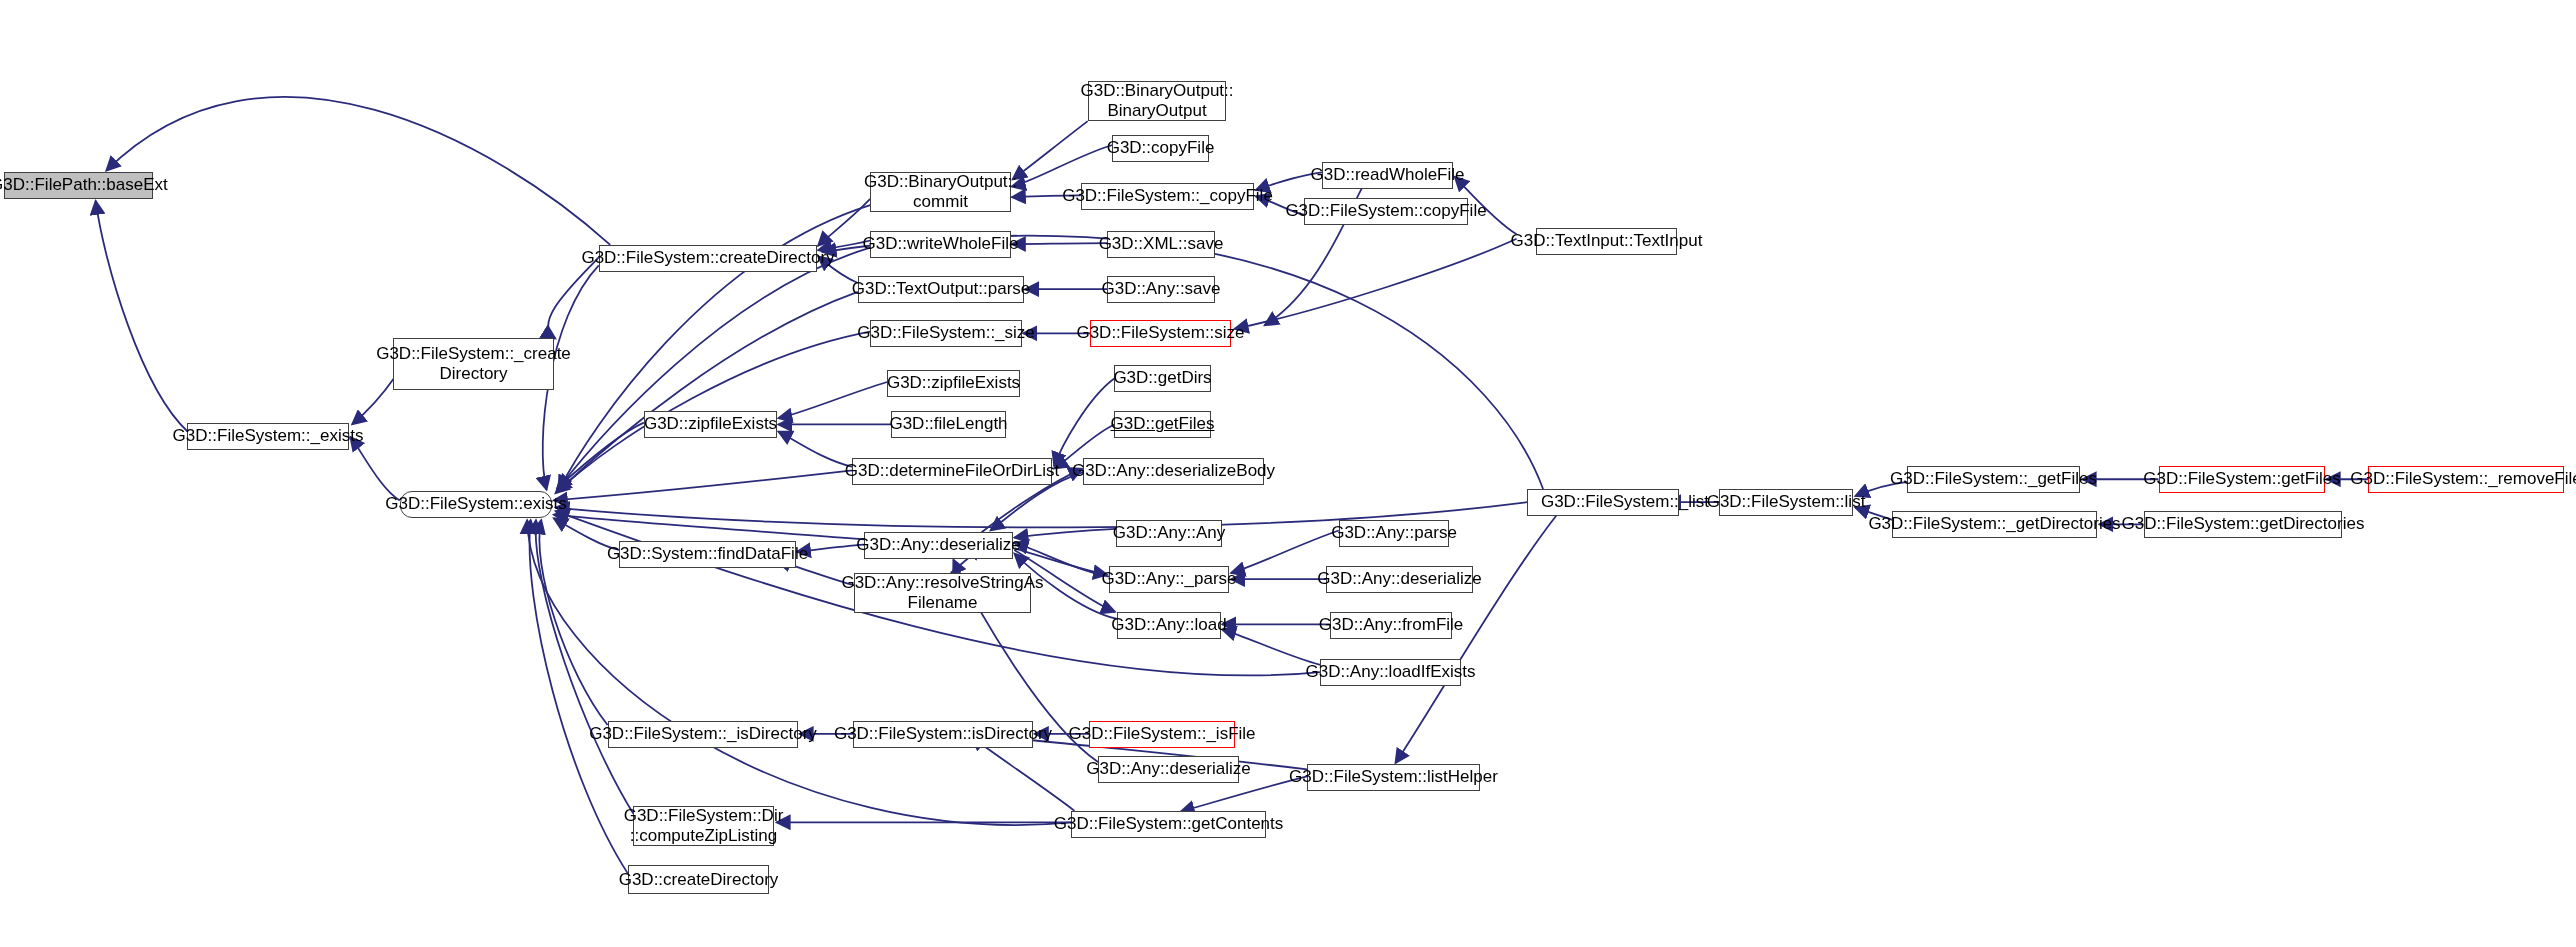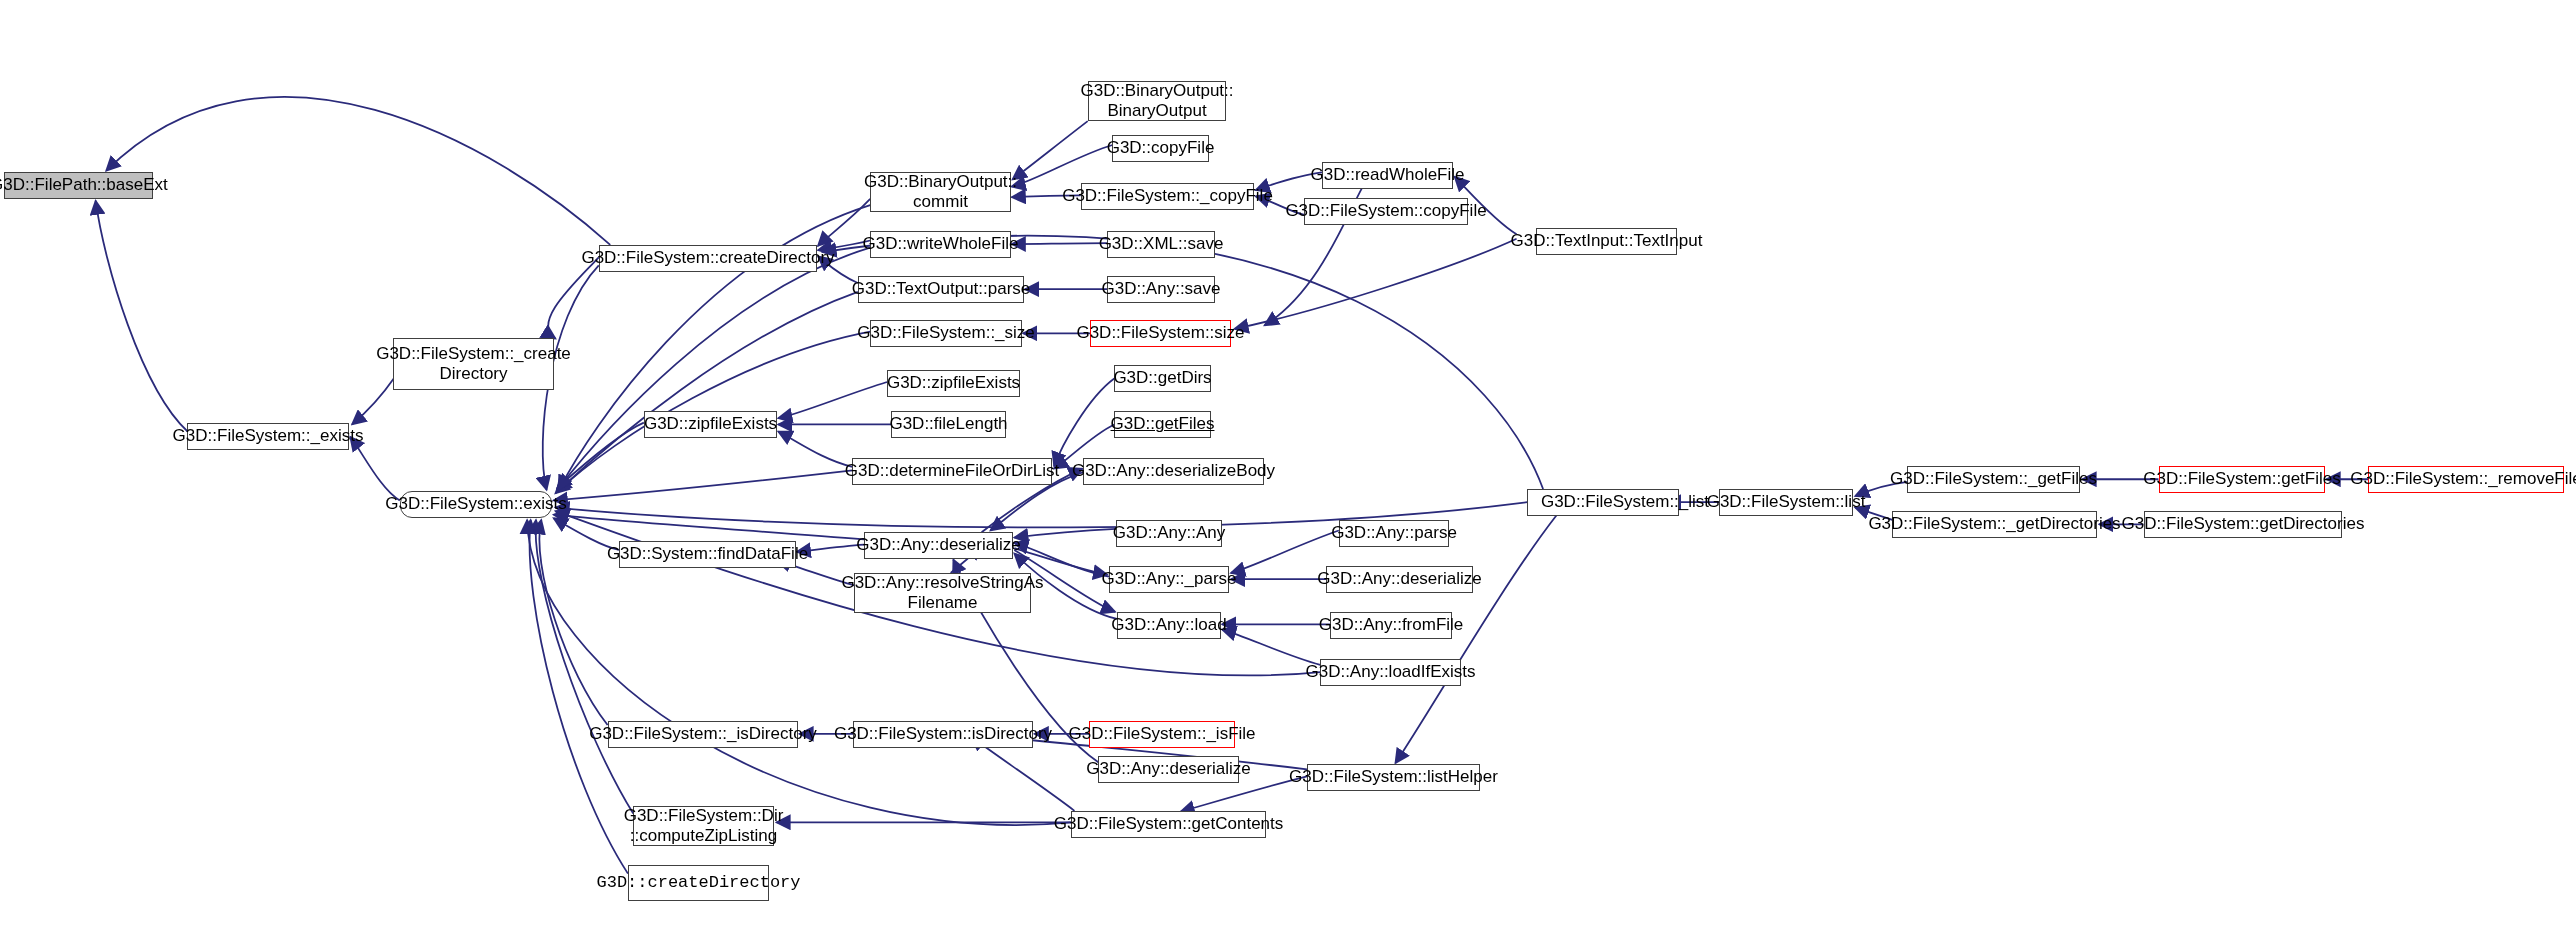--- a/index.html
+++ b/index.html
@@ -114,7 +114,7 @@
       <div class="node" style="left: 608px; top: 721px; width: 190px; height: 26.5px;">G3D::FileSystem::_isDirectory</div>
       <div class="node" style="left: 633px; top: 806px; width: 141px; height: 40px;">G3D::FileSystem::Dir
 ::computeZipListing</div>
-      <div class="node" style="left: 628px; top: 865px; width: 141px; height: 36px; font-family: Liberation Mono, monospace;">G3D::createDirectory</div>
+      <div class="node" style="left: 628px; top: 865px; width: 141px; height: 29px;">G3D::createDirectory</div>
       <div class="node" style="left: 1088px; top: 81px; width: 138px; height: 40px;">G3D::BinaryOutput::
 BinaryOutput</div>
       <div class="node" style="left: 1112px; top: 135px; width: 97px; height: 26.5px;">G3D::copyFile</div>

